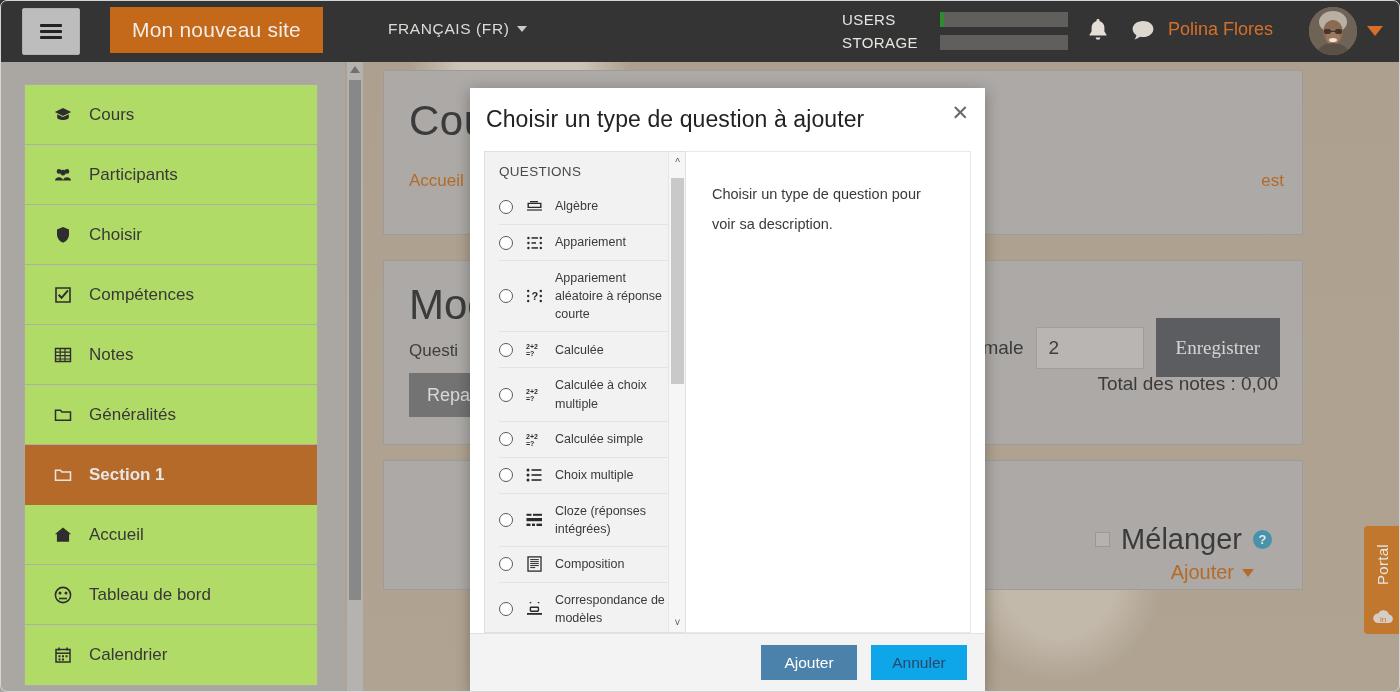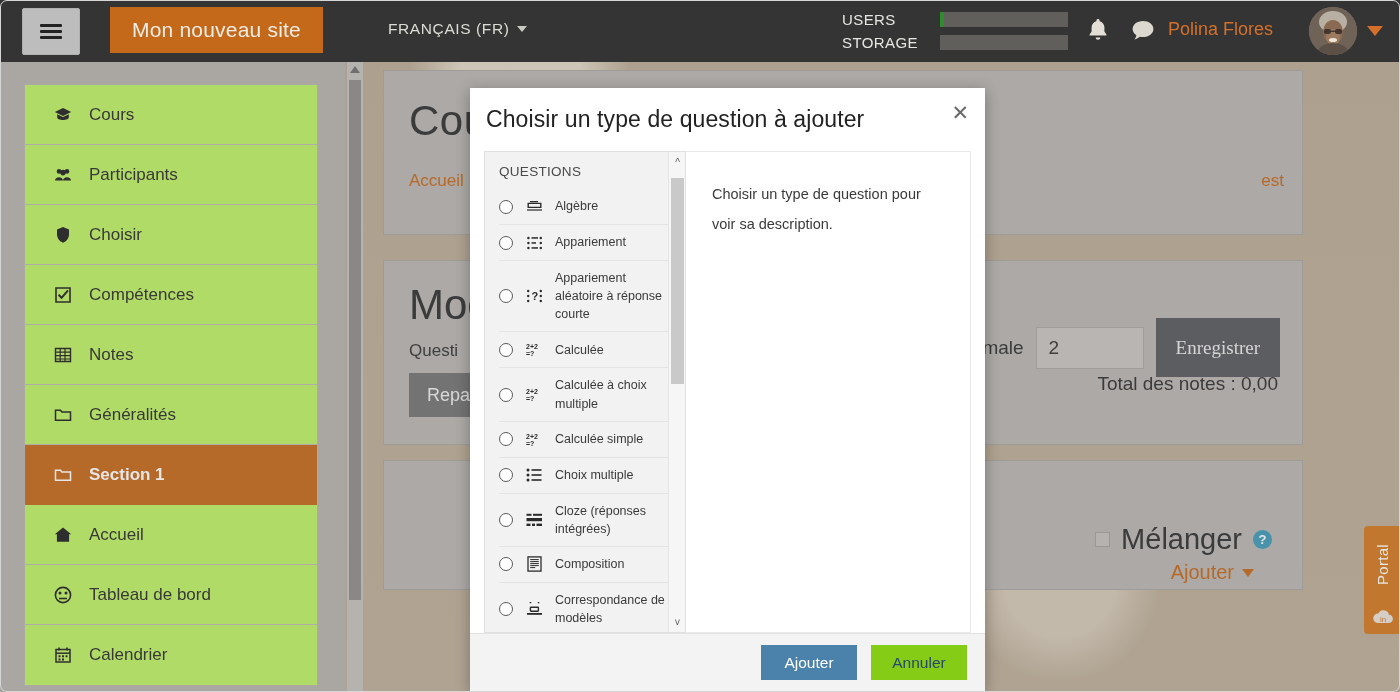--- a/index.html
+++ b/index.html
@@ -296,7 +296,7 @@
     display: flex; align-items: center; justify-content: center; border: none;
   }
   .btn-primary { background: #4b82ab; color: #ffffff; }
-  .btn-secondary { background: #84cc16; color: #27486b; }
+  .btn-secondary { background: #0ea5e9; color: #27486b; }
 
   .page-border {
     position:absolute; left:0; top:0; width:1400px; height:692px;

